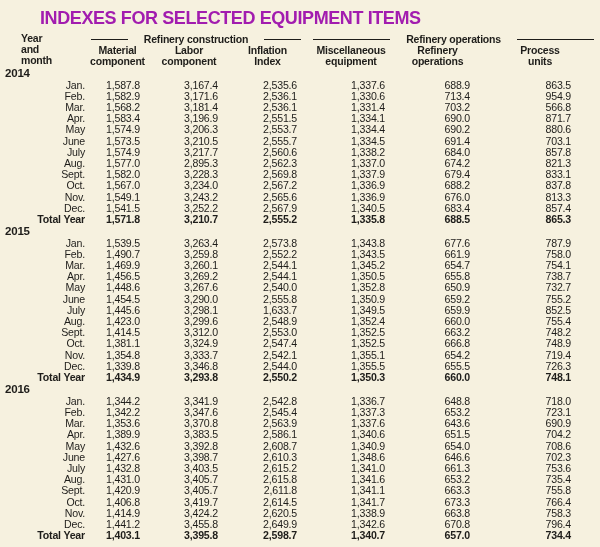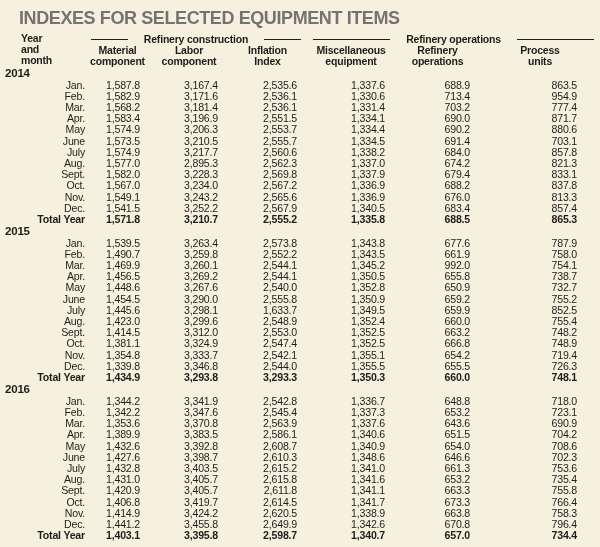--- a/index.html
+++ b/index.html
@@ -16,13 +16,14 @@
     letter-spacing: -0.2px;
   }
   .page-title {
-    color: #737373;
+    color: #a21caf;
     font-weight: 700;
     font-size: 18px;
     line-height: 18px;
     letter-spacing: -0.4px;
     padding: 9px 0 0 19px;
     white-space: nowrap;
+    margin-left: 21px;
   }
   table.idx {
     width: 600px;

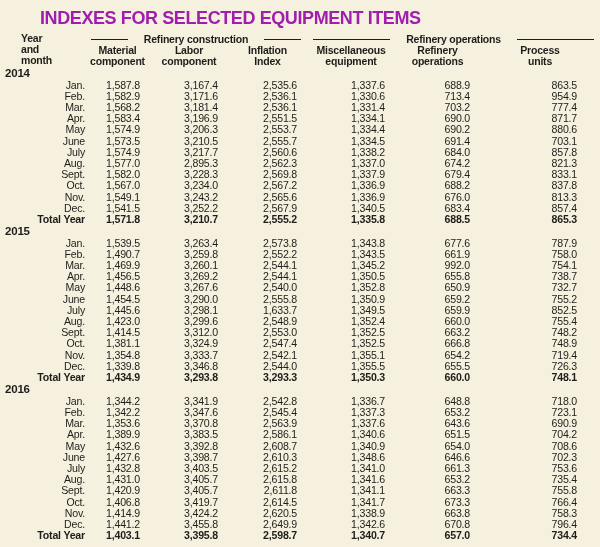--- a/index.html
+++ b/index.html
@@ -83,7 +83,7 @@
     text-align: right;
     padding-right: 10px;
   }
-  td.num.last { padding-right: 23px; }
+  td.num.last { padding-right: 29px; }
   tr.year-row td {
     font-weight: 700;
     font-size: 11.5px;

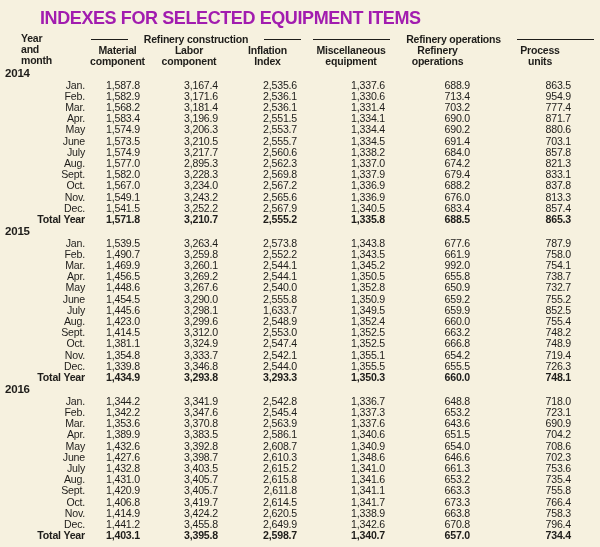--- a/index.html
+++ b/index.html
@@ -188,7 +188,7 @@
         <td class="num">2,536.1</td>
         <td class="num">1,331.4</td>
         <td class="num">703.2</td>
-        <td class="num last">777.4</td>
+        <td class="num last">566.8</td>
       </tr>
       <tr>
         <td class="month">Apr.</td>

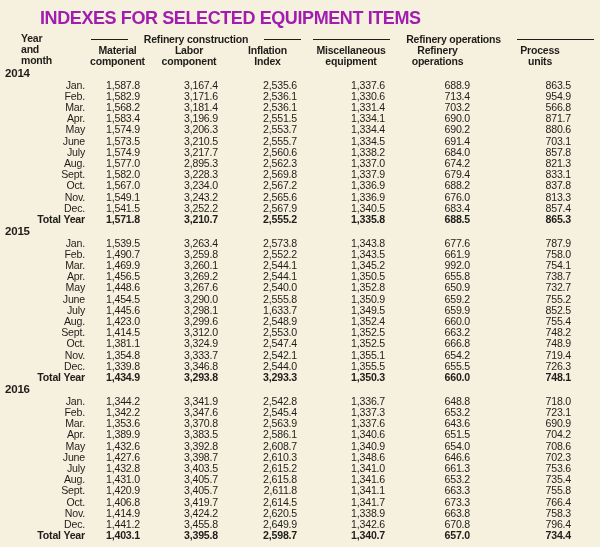--- a/index.html
+++ b/index.html
@@ -307,7 +307,7 @@
         <td class="num">3,260.1</td>
         <td class="num">2,544.1</td>
         <td class="num">1,345.2</td>
-        <td class="num">992.0</td>
+        <td class="num">654.7</td>
         <td class="num last">754.1</td>
       </tr>
       <tr>

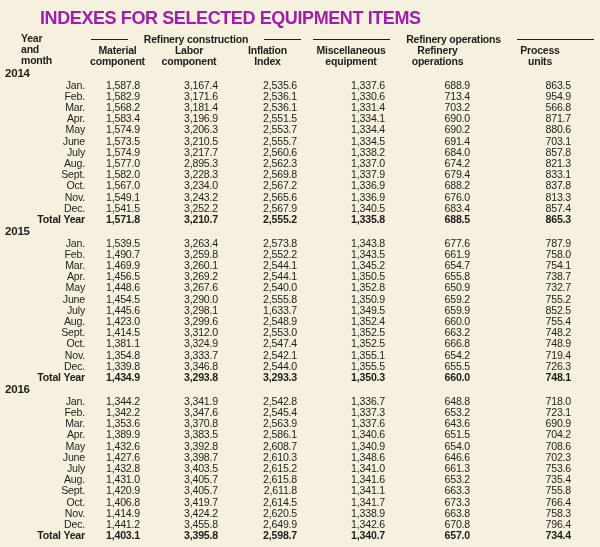--- a/index.html
+++ b/index.html
@@ -395,7 +395,7 @@
         <td class="month">Total Year</td>
         <td class="num">1,434.9</td>
         <td class="num">3,293.8</td>
-        <td class="num">3,293.3</td>
+        <td class="num">2,550.2</td>
         <td class="num">1,350.3</td>
         <td class="num">660.0</td>
         <td class="num last">748.1</td>

